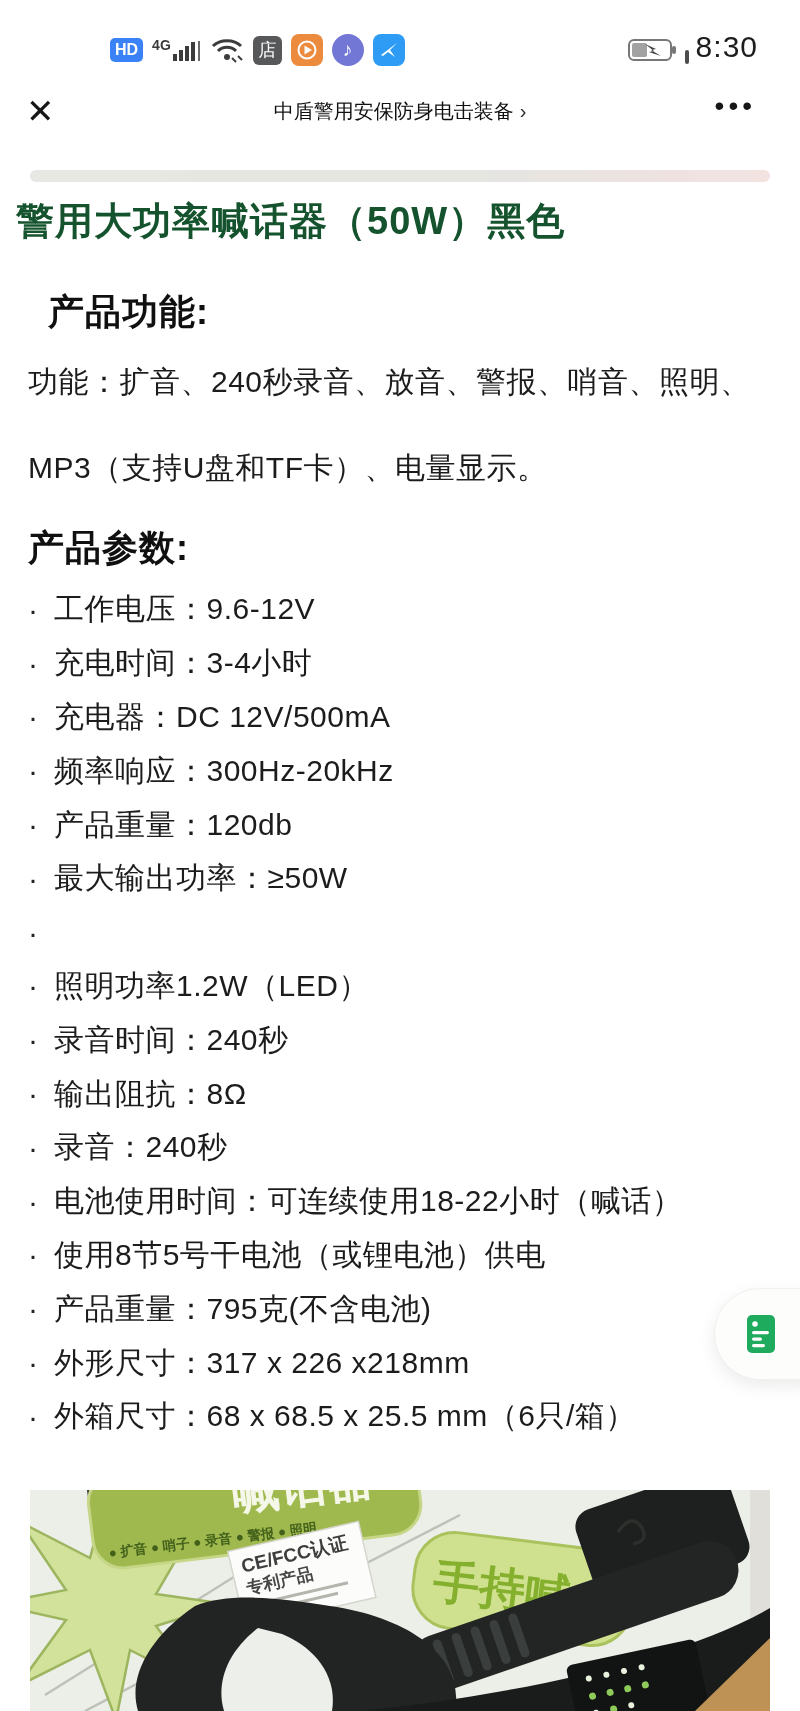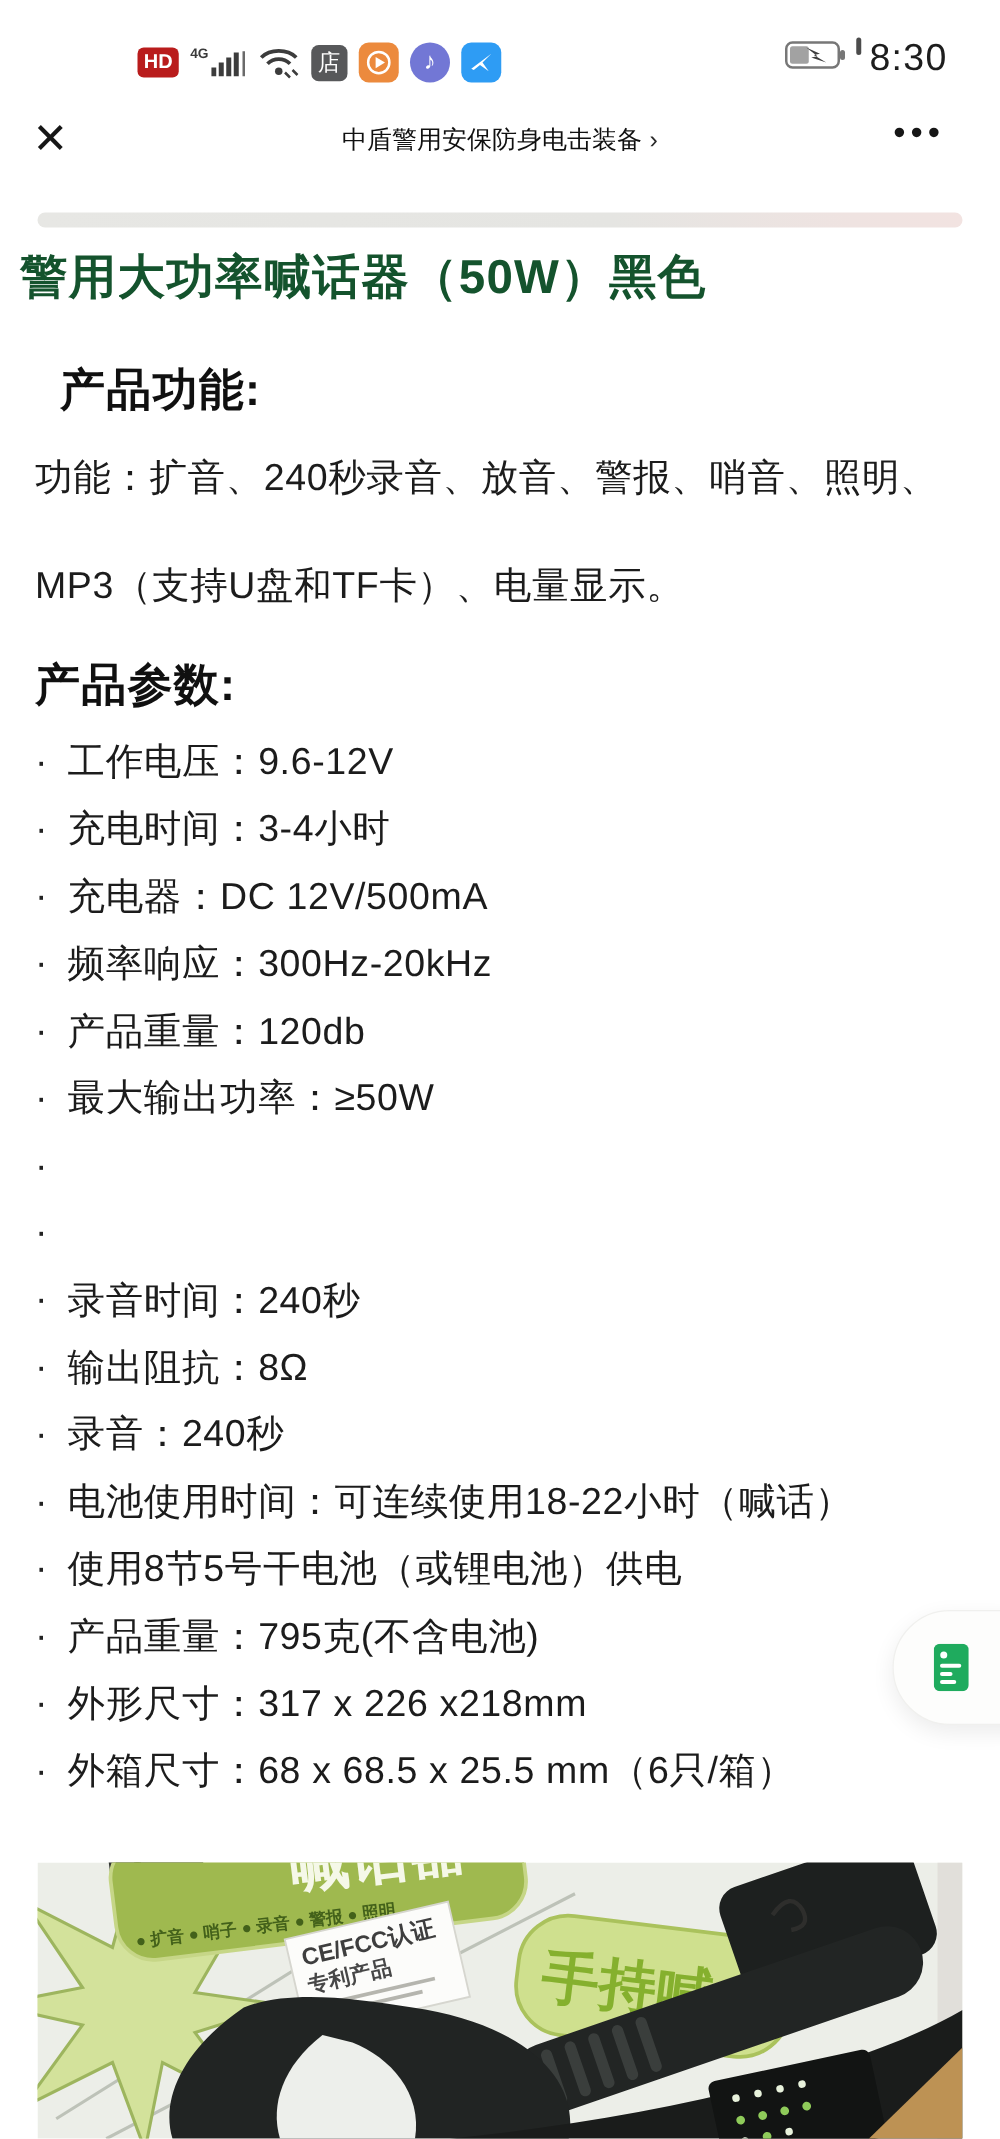--- a/index.html
+++ b/index.html
@@ -11,7 +11,7 @@
   
   .status-left { position:absolute; left:110px; top:33px; height:34px;
     display:flex; align-items:center; gap:9px; }
-  .hd-badge { background:#b91c1c; color:#fff; font-weight:bold; font-size:16px;
+  .hd-badge { background:#3b82f6; color:#fff; font-weight:bold; font-size:16px;
     padding:4px 5px; border-radius:5px; line-height:1; }
   .net { display:flex; align-items:flex-end; gap:2px; }
   .net-label { font-size:11px; font-weight:bold; color:#3a3a3a; align-self:flex-start; }

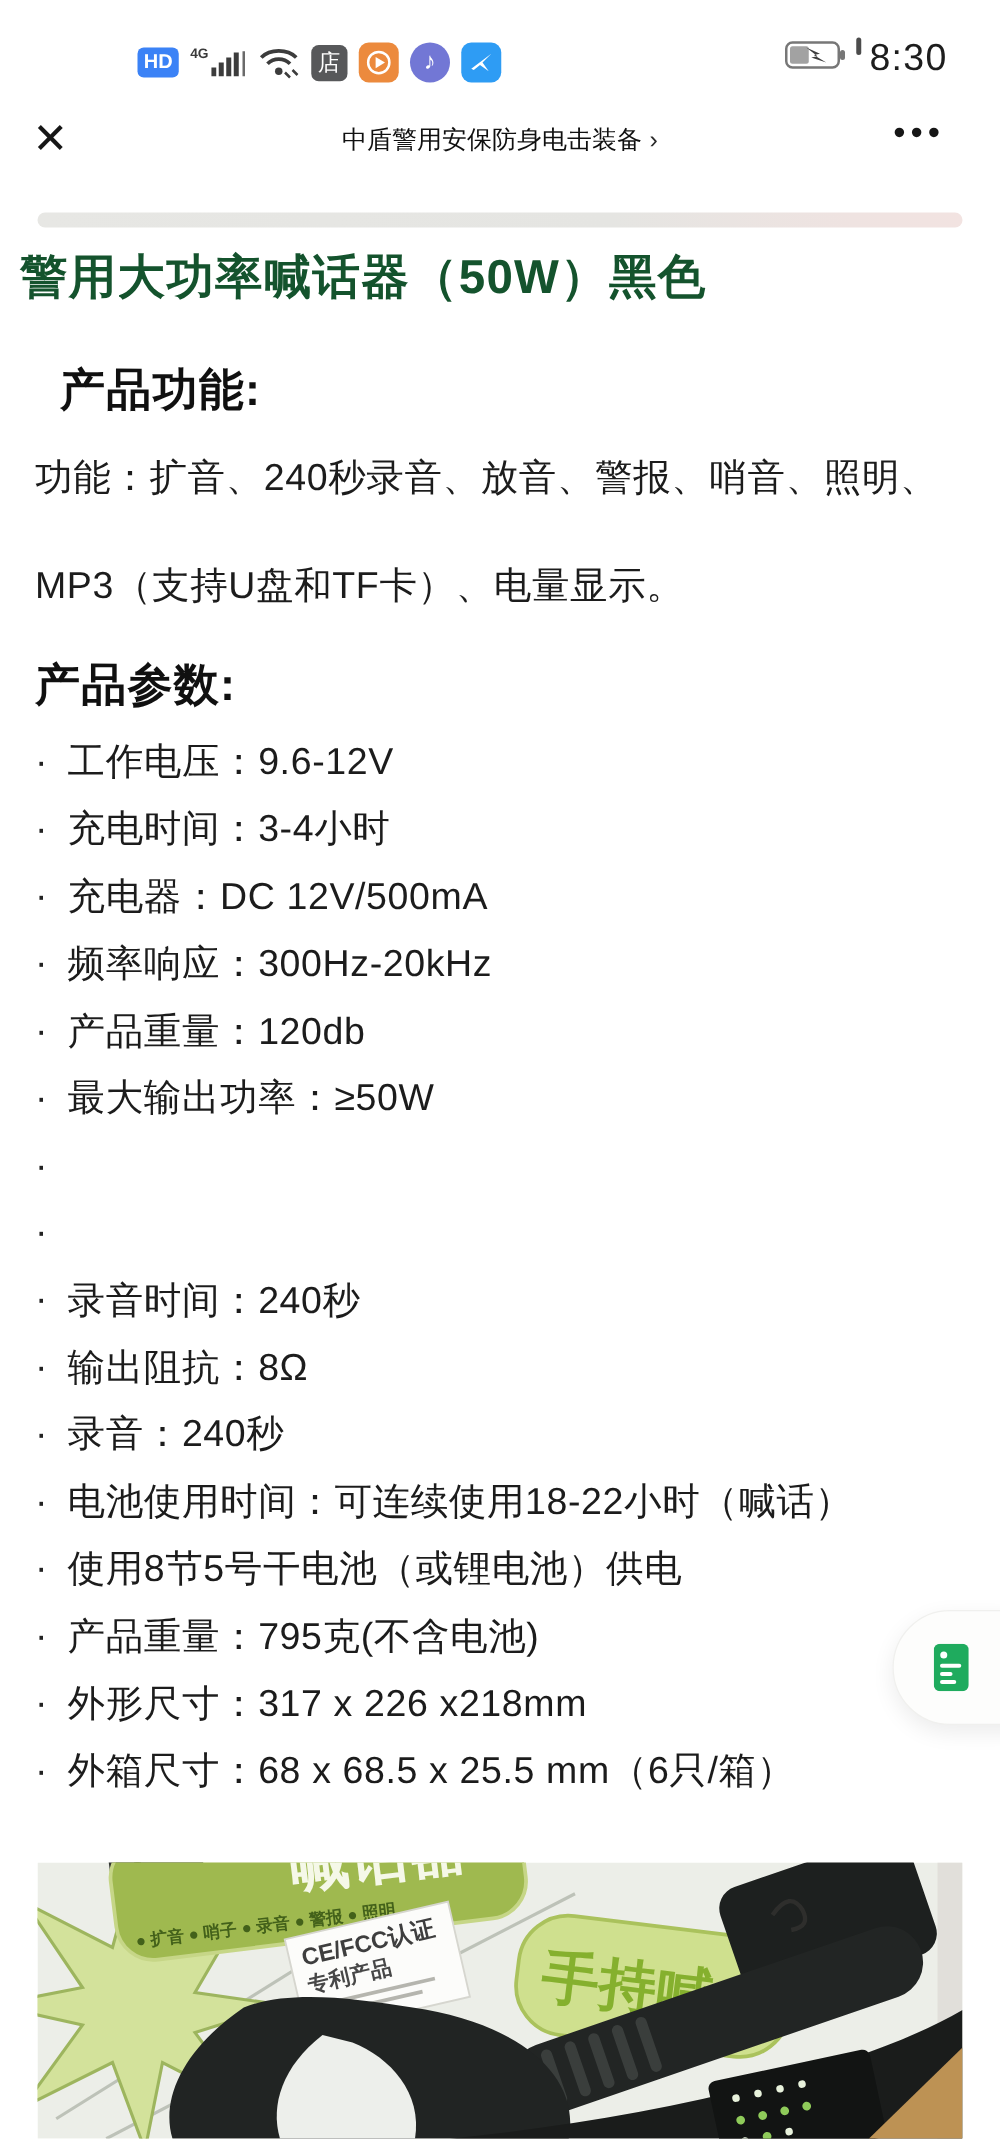--- a/index.html
+++ b/index.html
@@ -14,7 +14,7 @@
   .hd-badge { background:#3b82f6; color:#fff; font-weight:bold; font-size:16px;
     padding:4px 5px; border-radius:5px; line-height:1; }
   .net { display:flex; align-items:flex-end; gap:2px; }
-  .net-label { font-size:11px; font-weight:bold; color:#3a3a3a; align-self:flex-start; }
+  .net-label { font-size:14px; font-weight:bold; color:#3a3a3a; align-self:flex-start; }
   .shop-badge { background:#57585a; color:#fff; font-size:18px; width:29px; height:29px;
     border-radius:6px; display:flex; align-items:center; justify-content:center; }
   .app { width:32px; height:32px; border-radius:8px; display:flex;

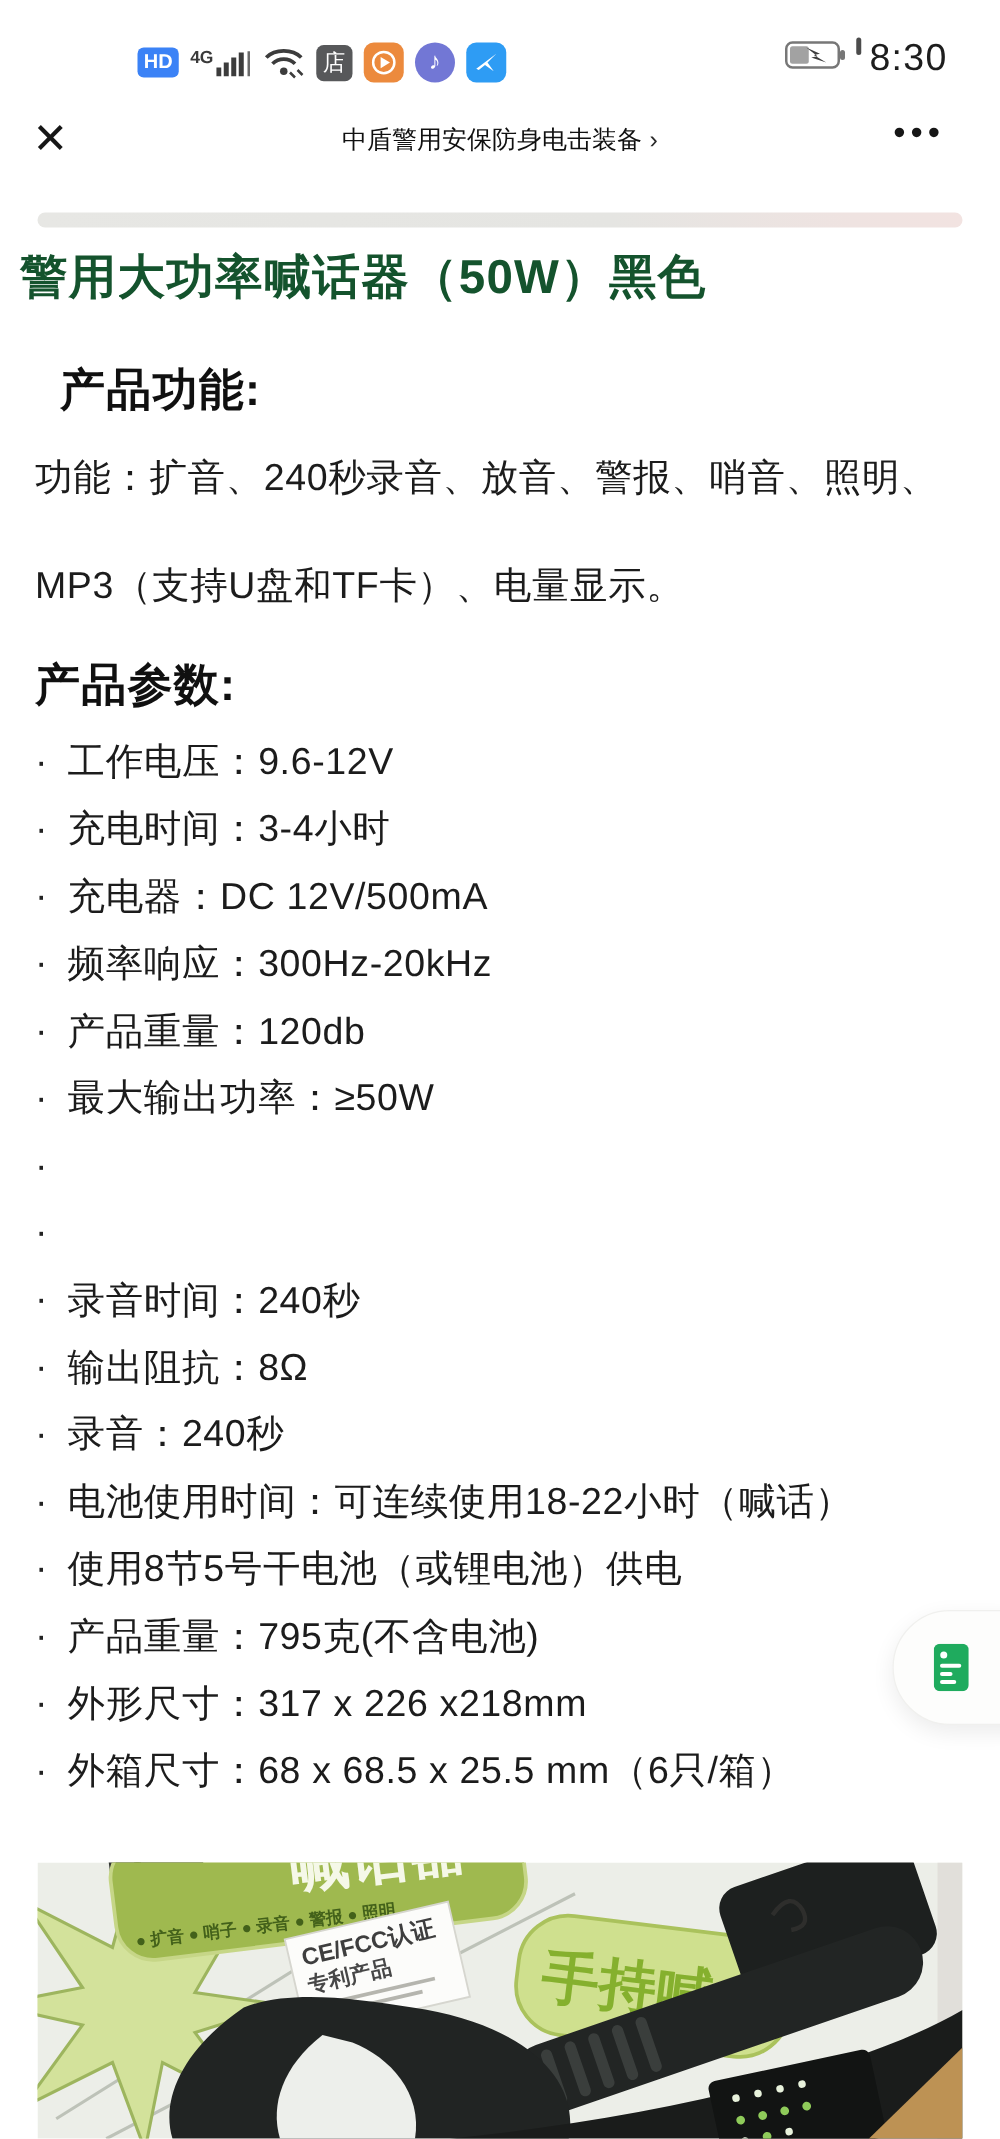--- a/index.html
+++ b/index.html
@@ -23,7 +23,7 @@
   .app-music { background:#7277d5; border-radius:50%; color:#fff; font-size:19px; }
   .app-blue  { background:#2e9cf4; }
   .status-right { position:absolute; right:42px; top:30px; display:flex;
-    align-items:flex-start; gap:7px; }
+    align-items:flex-end; gap:7px; }
   .batt-sep { width:4px; height:14px; background:#4c4c4c; border-radius:2px; }
   .time { font-size:30px; color:#1d1d1d; letter-spacing:1px; }
   

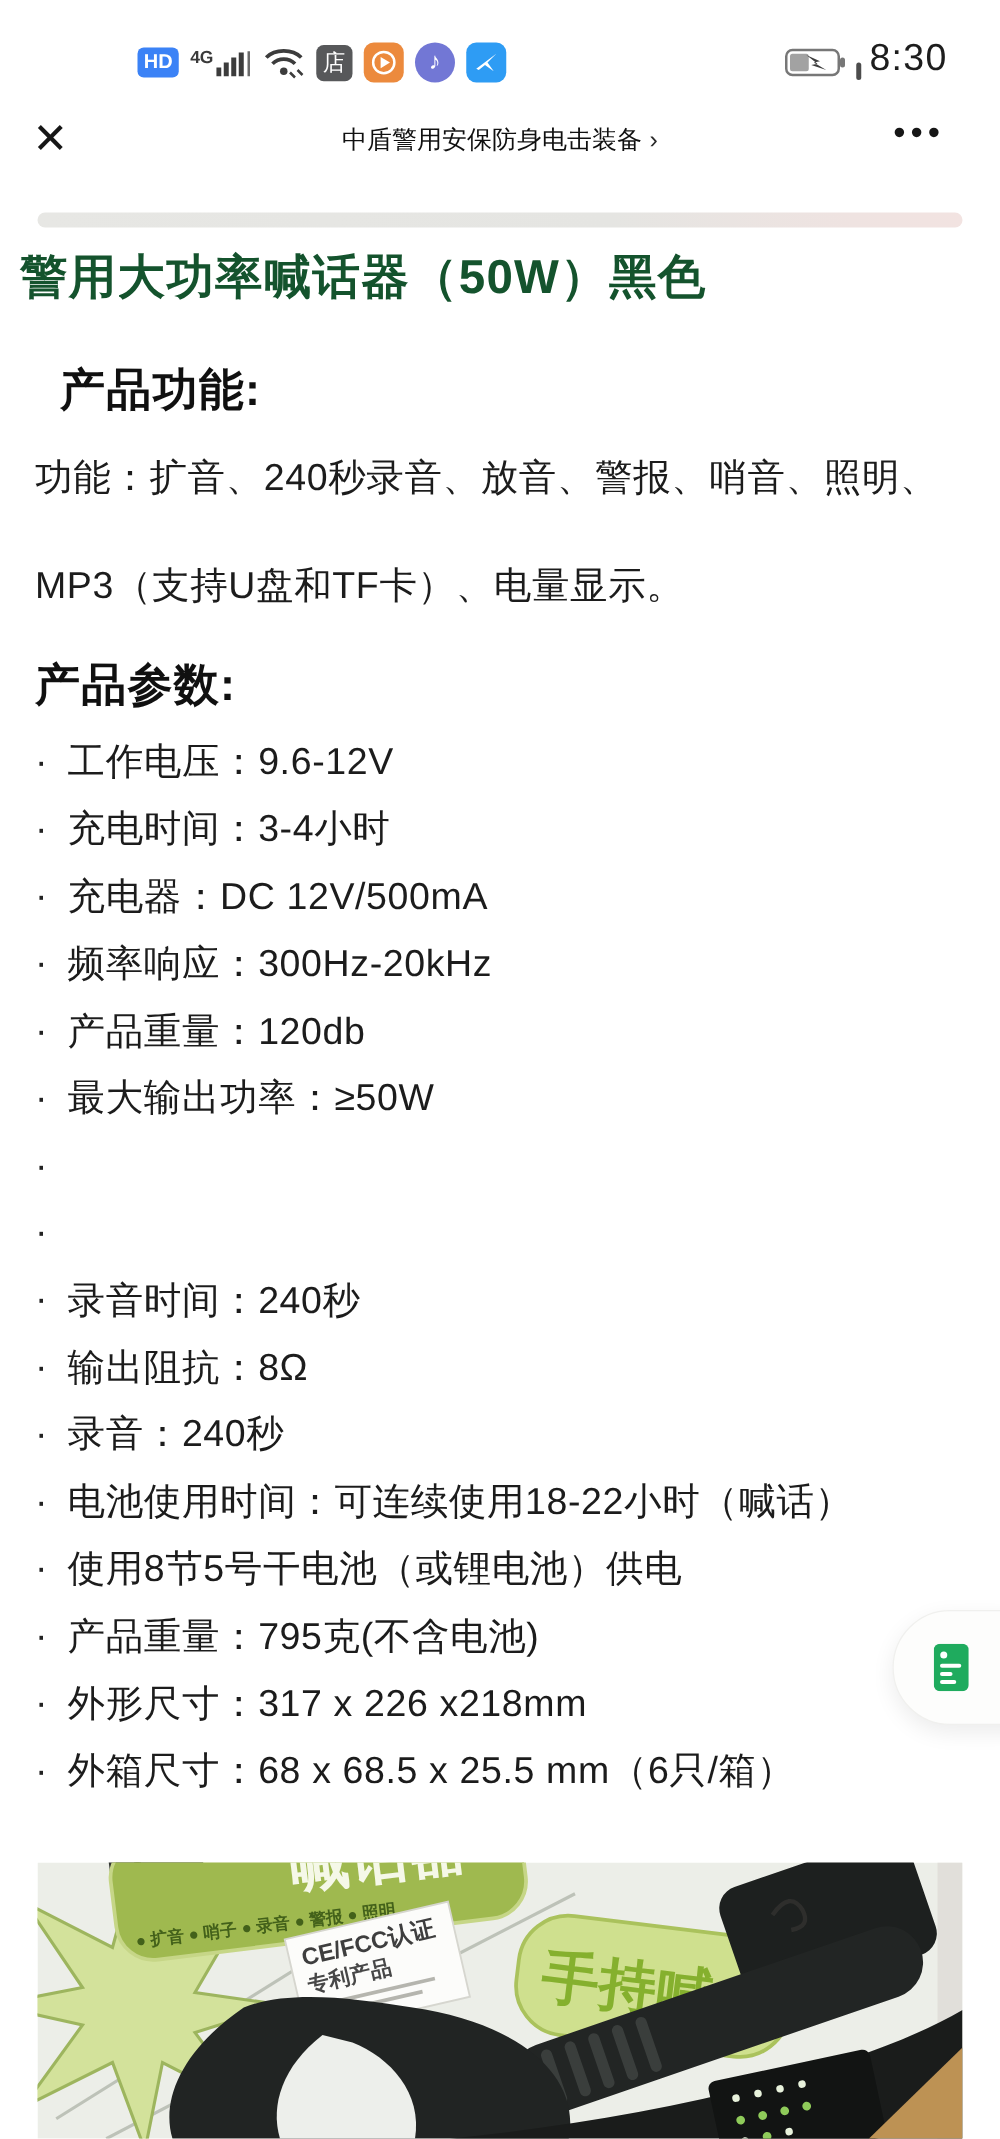--- a/index.html
+++ b/index.html
@@ -154,6 +154,7 @@
     </div>
     <div class="spec-row">
       <span class="bullet">·</span>
+      <span>照明功率1.2W（LED）</span>
     </div>
     <div class="spec-row">
       <span class="bullet">·</span>

